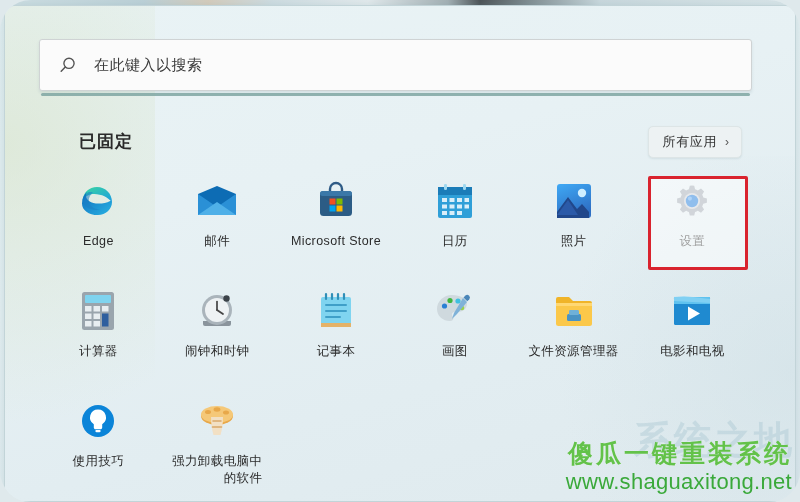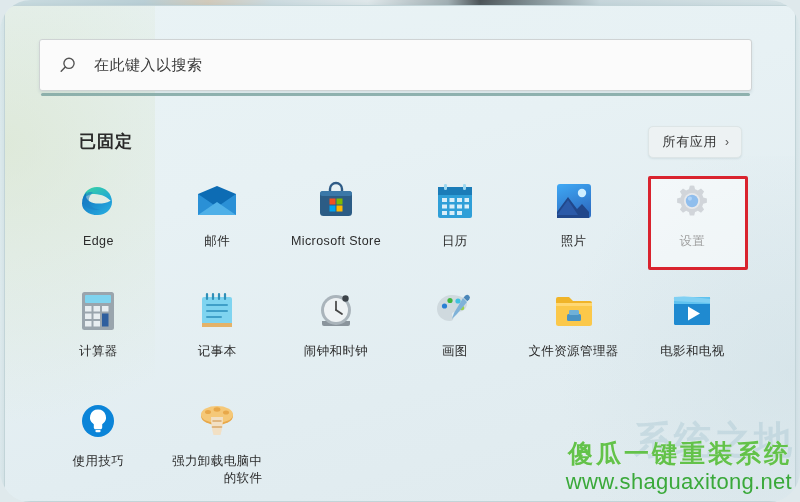--- a/index.html
+++ b/index.html
@@ -411,6 +411,20 @@
 
       <div class="app-cell">
         <span class="app-icon">
+          <svg width="40" height="40" viewBox="0 0 40 40">
+            <path d="M6 30h28v3a2 2 0 0 1-2 2H8a2 2 0 0 1-2-2z" fill="#8a949c"></path>
+            <circle cx="20" cy="19" r="15" fill="#aab4bb"></circle>
+            <circle cx="20" cy="19" r="12" fill="#eef2f4"></circle>
+            <circle cx="29.5" cy="7.5" r="3.2" fill="#3c4349"></circle>
+            <line x1="20" y1="19" x2="20" y2="10.5" stroke="#444" stroke-width="1.7" stroke-linecap="round"></line>
+            <line x1="20" y1="19" x2="26" y2="23" stroke="#444" stroke-width="1.7" stroke-linecap="round"></line>
+          </svg>
+        </span>
+        <span class="app-label">闹钟和时钟</span>
+      </div>
+
+      <div class="app-cell">
+        <span class="app-icon">
           <svg width="34" height="38" viewBox="0 0 34 38">
             <rect x="2" y="5" width="30" height="29" rx="2" fill="#7fd4f0"></rect>
             <rect x="2" y="31" width="30" height="4" fill="#e4b268"></rect>
@@ -432,20 +446,6 @@
 
       <div class="app-cell">
         <span class="app-icon">
-          <svg width="40" height="40" viewBox="0 0 40 40">
-            <path d="M6 30h28v3a2 2 0 0 1-2 2H8a2 2 0 0 1-2-2z" fill="#8a949c"></path>
-            <circle cx="20" cy="19" r="15" fill="#aab4bb"></circle>
-            <circle cx="20" cy="19" r="12" fill="#eef2f4"></circle>
-            <circle cx="29.5" cy="7.5" r="3.2" fill="#3c4349"></circle>
-            <line x1="20" y1="19" x2="20" y2="10.5" stroke="#444" stroke-width="1.7" stroke-linecap="round"></line>
-            <line x1="20" y1="19" x2="26" y2="23" stroke="#444" stroke-width="1.7" stroke-linecap="round"></line>
-          </svg>
-        </span>
-        <span class="app-label">闹钟和时钟</span>
-      </div>
-
-      <div class="app-cell">
-        <span class="app-icon">
           <svg width="40" height="38" viewBox="0 0 40 38">
             <path d="M17 3C8.7 3 2 9.3 2 17c0 7.2 6 12 13 12 2.2 0 3.4-1.2 3.4-2.8 0-1.6-1.5-2.3-1.5-3.8 0-1.4 1.2-2.4 2.8-2.4H23c5.2 0 9-3.6 9-8.4C32 7 25.6 3 17 3z" fill="#cfd9de"></path>
             <circle cx="9.5" cy="14" r="2.6" fill="#2a7fd4"></circle>

